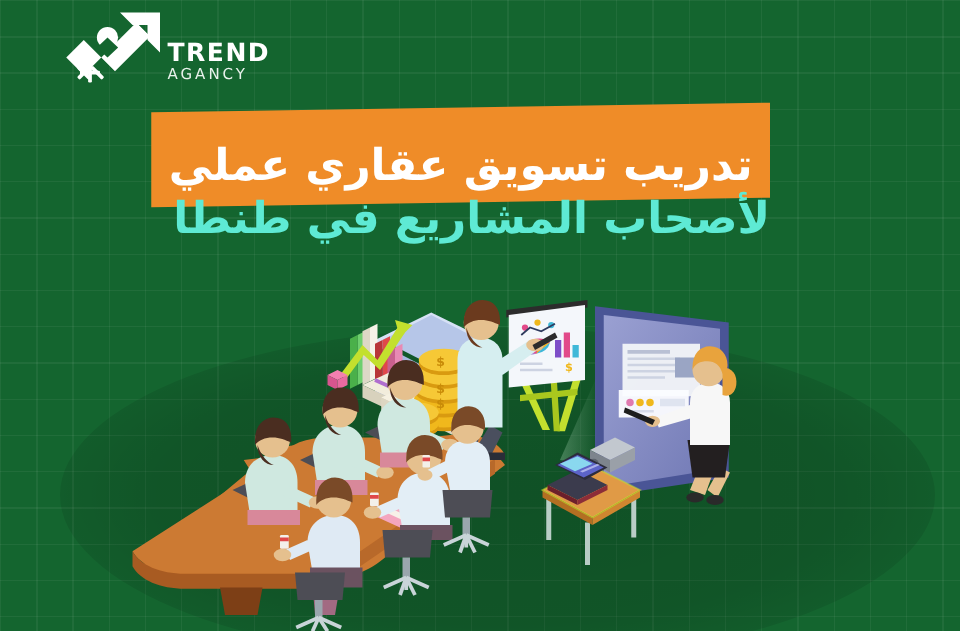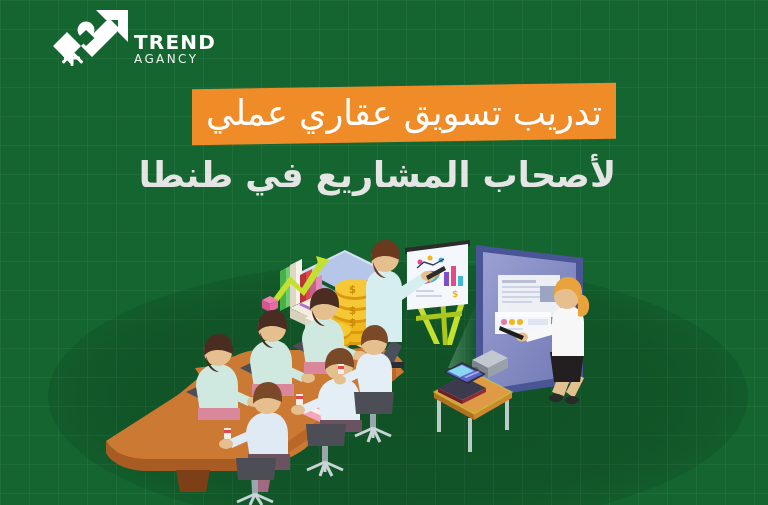--- a/index.html
+++ b/index.html
@@ -53,8 +53,9 @@
   .band-inner{transform:skewY(0.9deg);}
   .line1{
     direction:rtl;text-align:right;color:#ffffff;
-    font-size:35px;font-weight:normal;line-height:40px;white-space:nowrap;
+    font-size:35px;font-weight:bold;line-height:40px;white-space:nowrap;
     font-family:"DejaVu Sans","Liberation Sans",sans-serif;
+    margin-top:20px;
   }
   .line2{
     position:absolute;right:152px;top:76px;

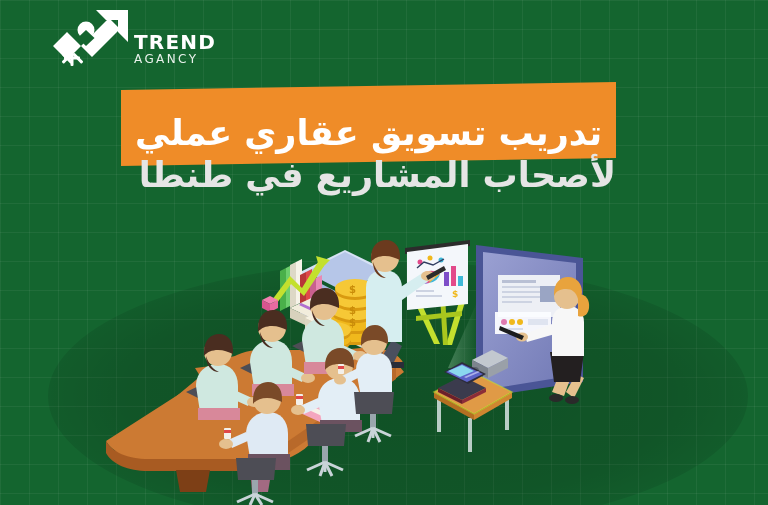--- a/index.html
+++ b/index.html
@@ -59,7 +59,7 @@
   }
   .line2{
     position:absolute;right:152px;top:76px;
-    direction:rtl;text-align:right;color:#e5e5e5;
+    direction:rtl;text-align:right;color:#5eead4;
     font-size:35px;font-weight:bold;line-height:42px;white-space:nowrap;
     font-family:"DejaVu Sans","Liberation Sans",sans-serif;
   }

